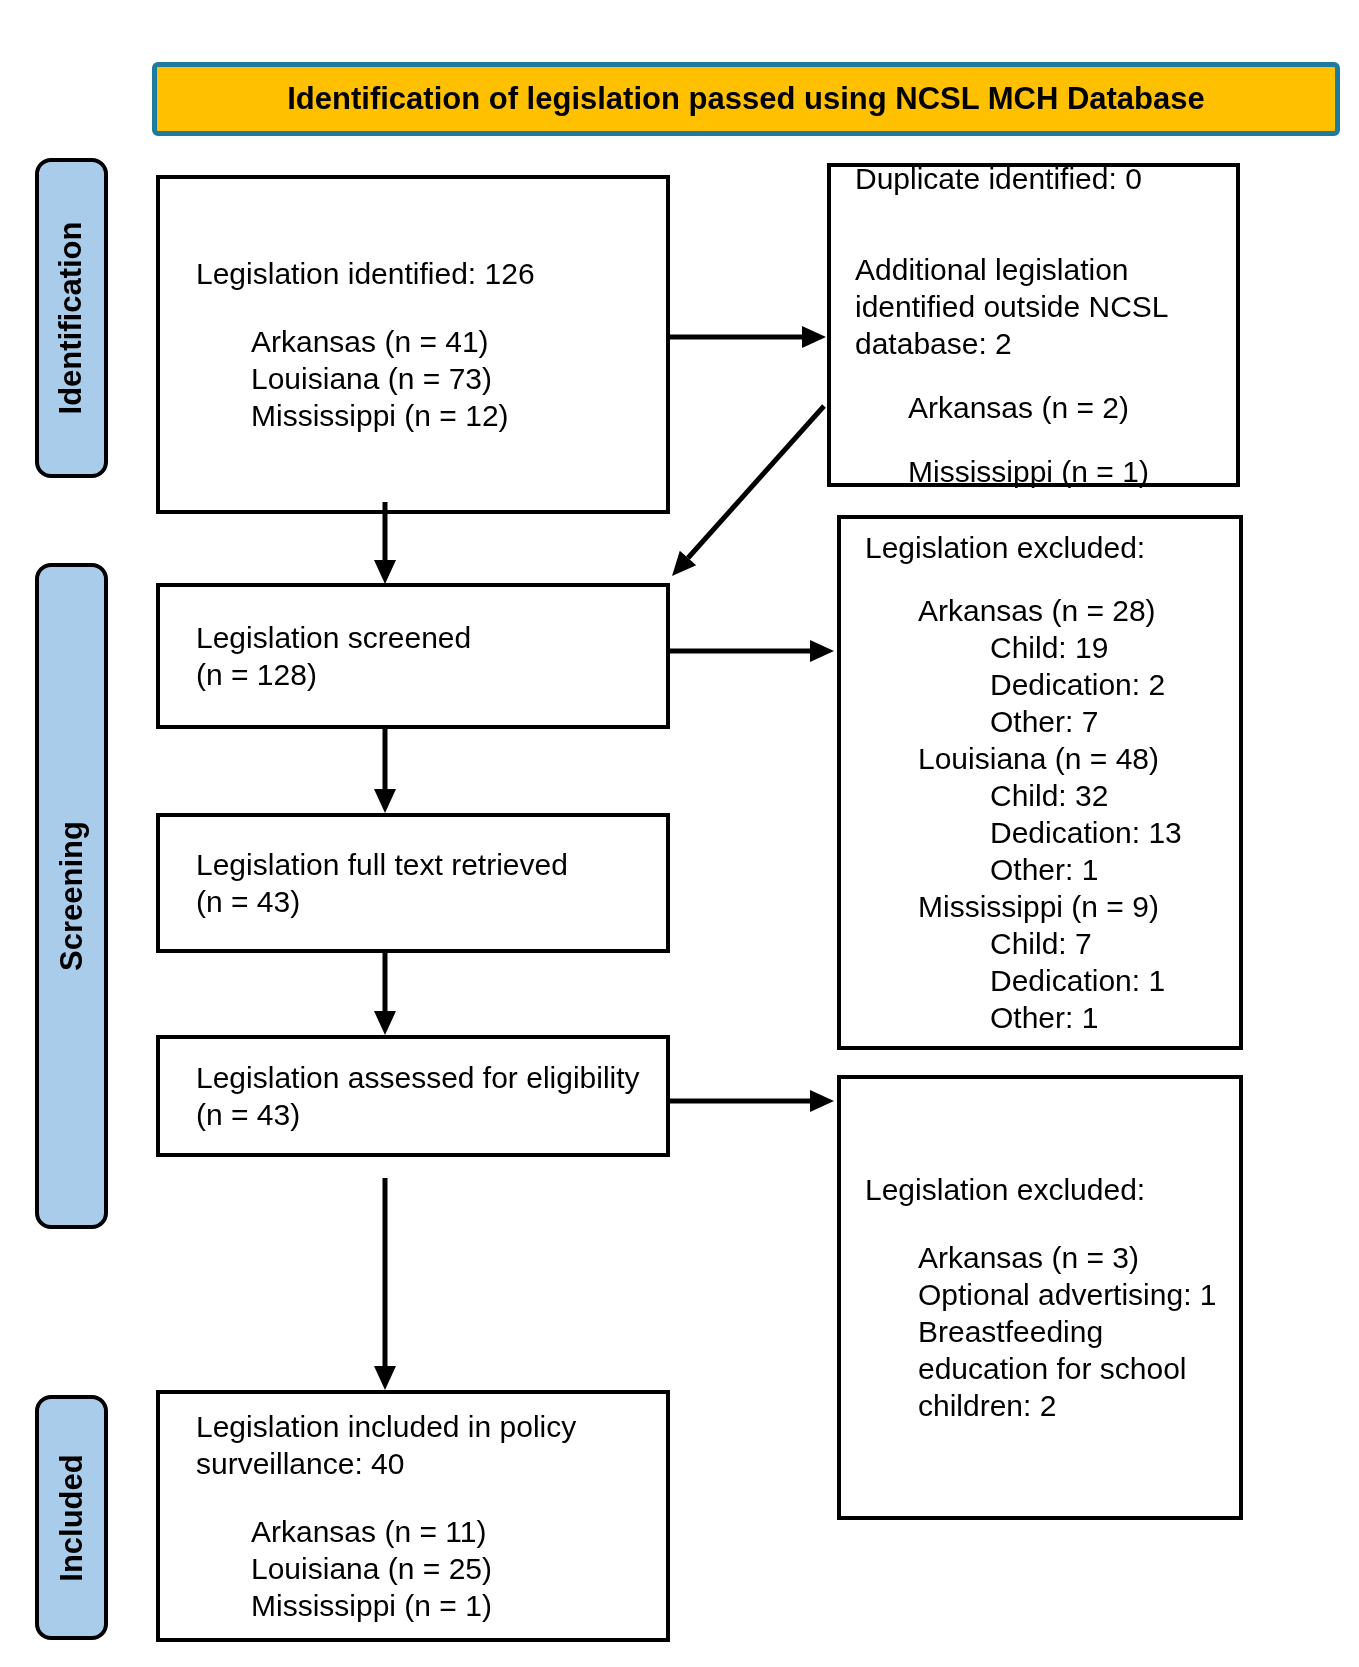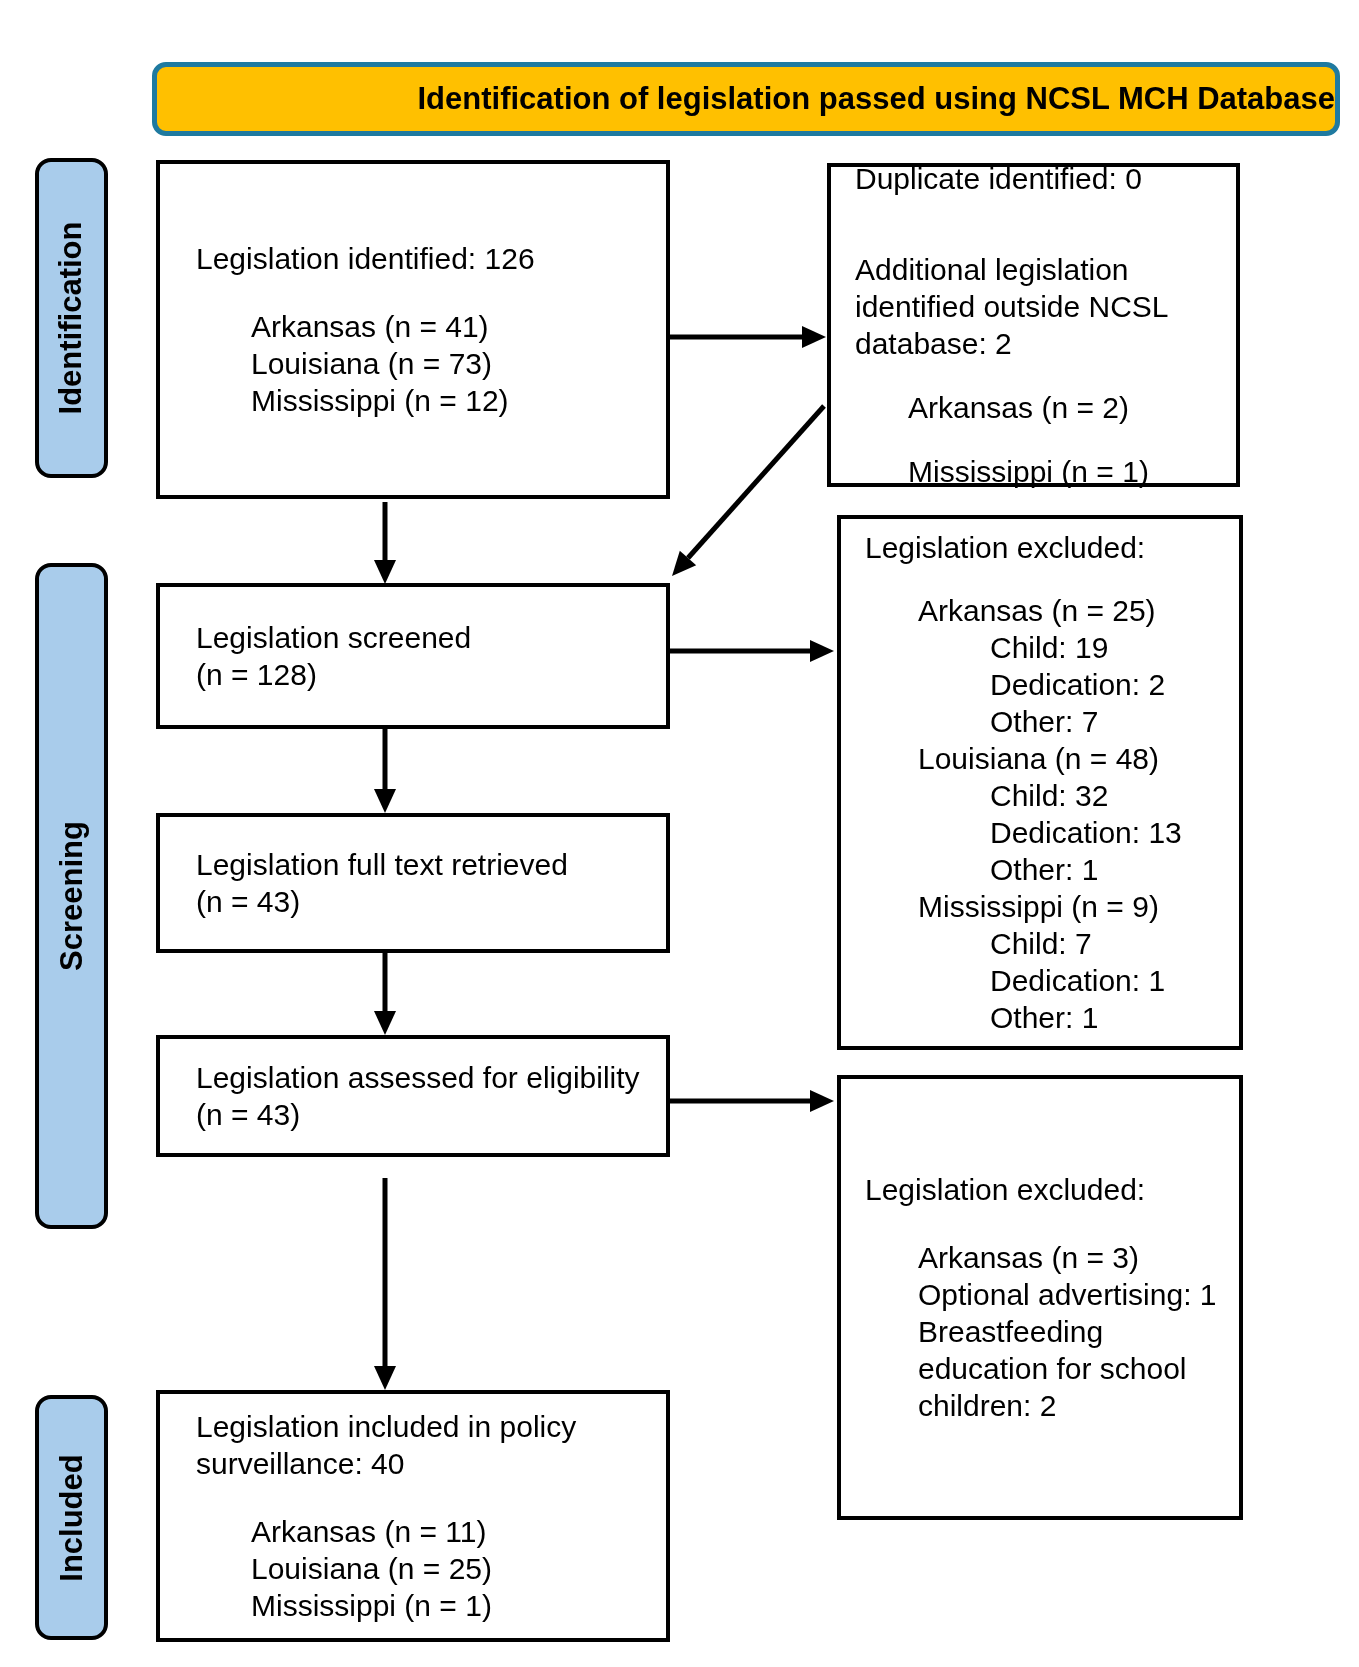--- a/index.html
+++ b/index.html
@@ -23,9 +23,9 @@
     position:absolute;left:152px;top:62px;width:1188px;height:74px;
     background:var(--banner-fill);
     border:5px solid var(--banner-border);
-    border-radius:14px;
+    border-radius:6px;
     box-sizing:border-box;
-    display:flex;align-items:center;justify-content:flex-end;
+    display:flex;align-items:center;justify-content:center;
     font-weight:bold;font-size:31px;
   }
   .stage{

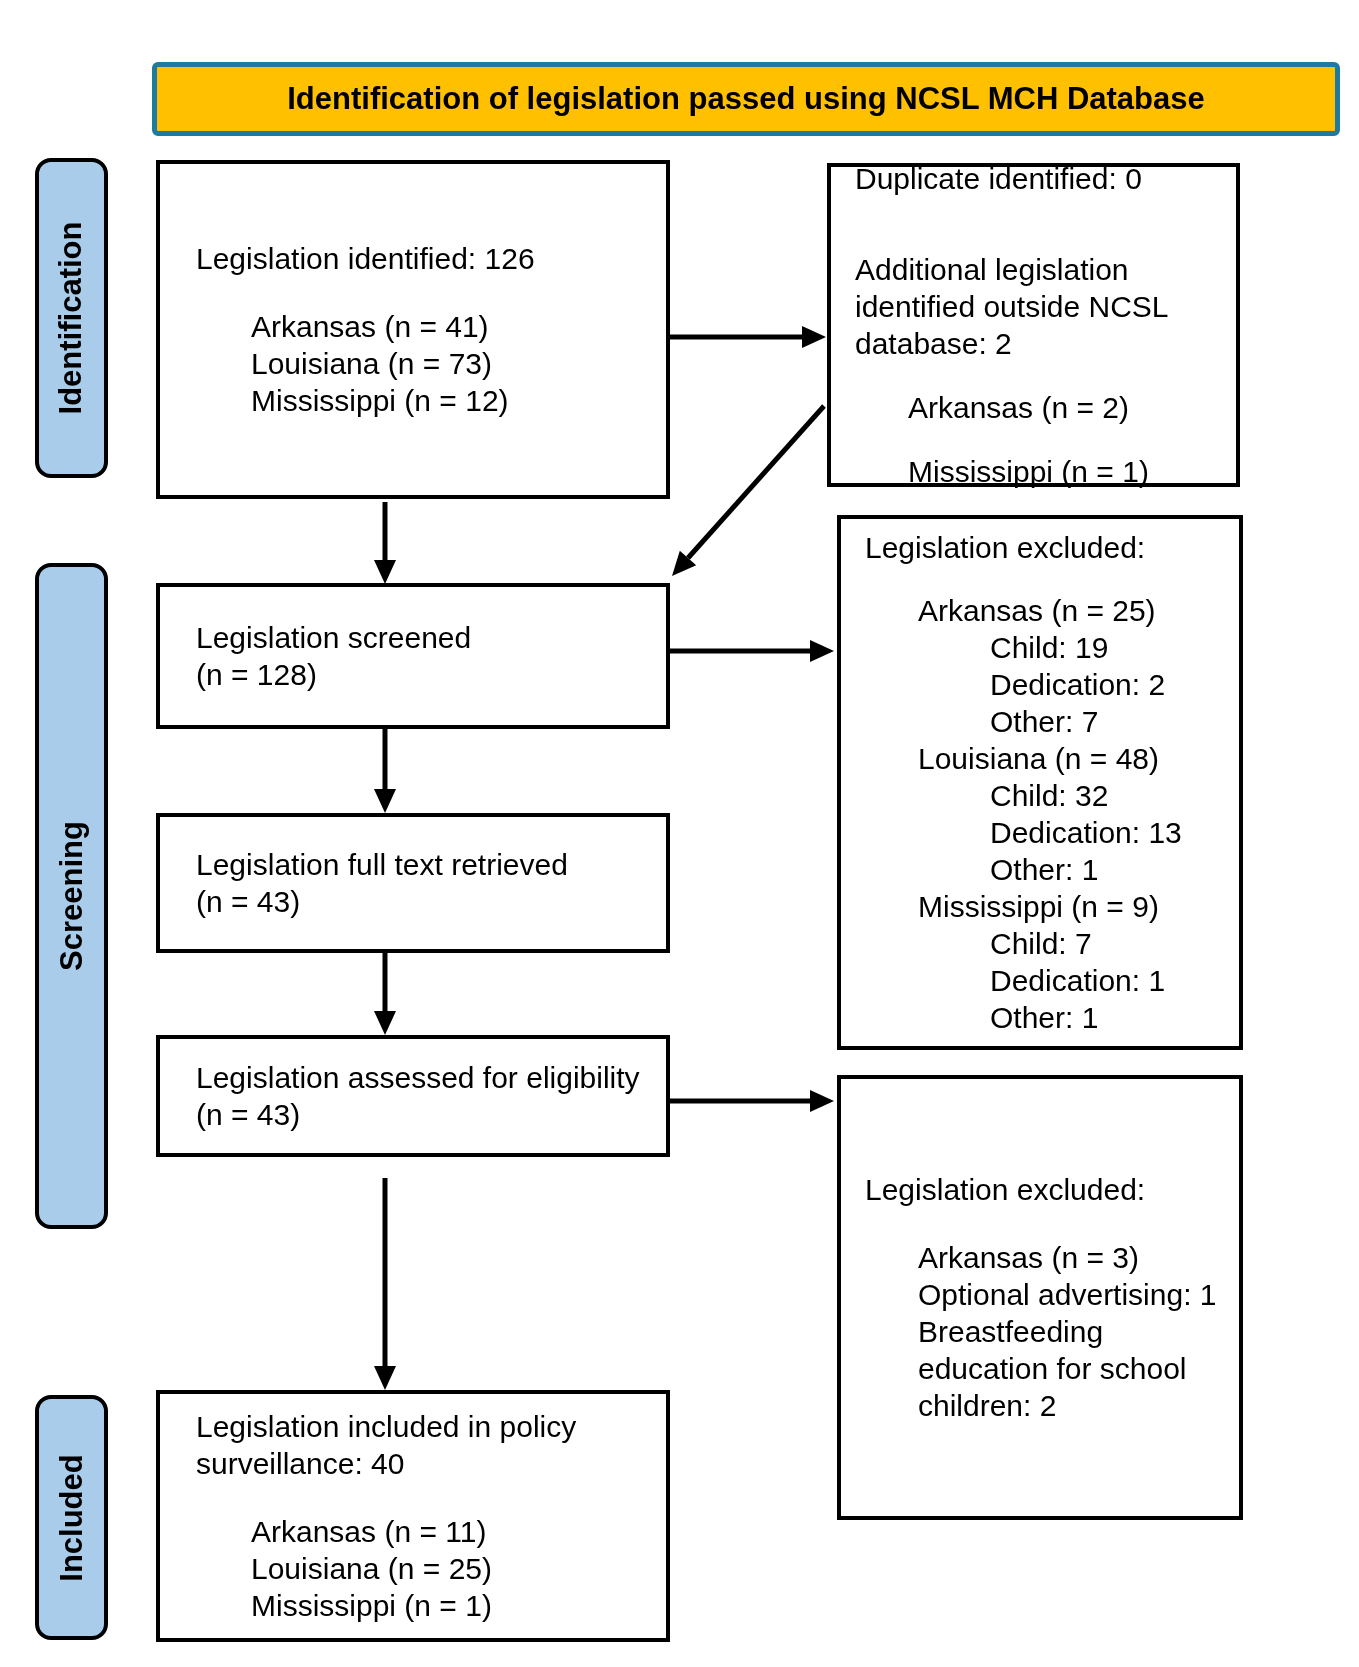--- a/index.html
+++ b/index.html
@@ -80,7 +80,7 @@
     <span>Included</span>
   </div>
 
-  <div class="box leftcol" style="top:160px;height:339px;">
+  <div class="box leftcol" style="top:175px;height:339px;">
     <div class="line">Legislation identified: 126</div>
     <div class="blank"></div>
     <div class="line ind1L">Arkansas (n = 41)</div>

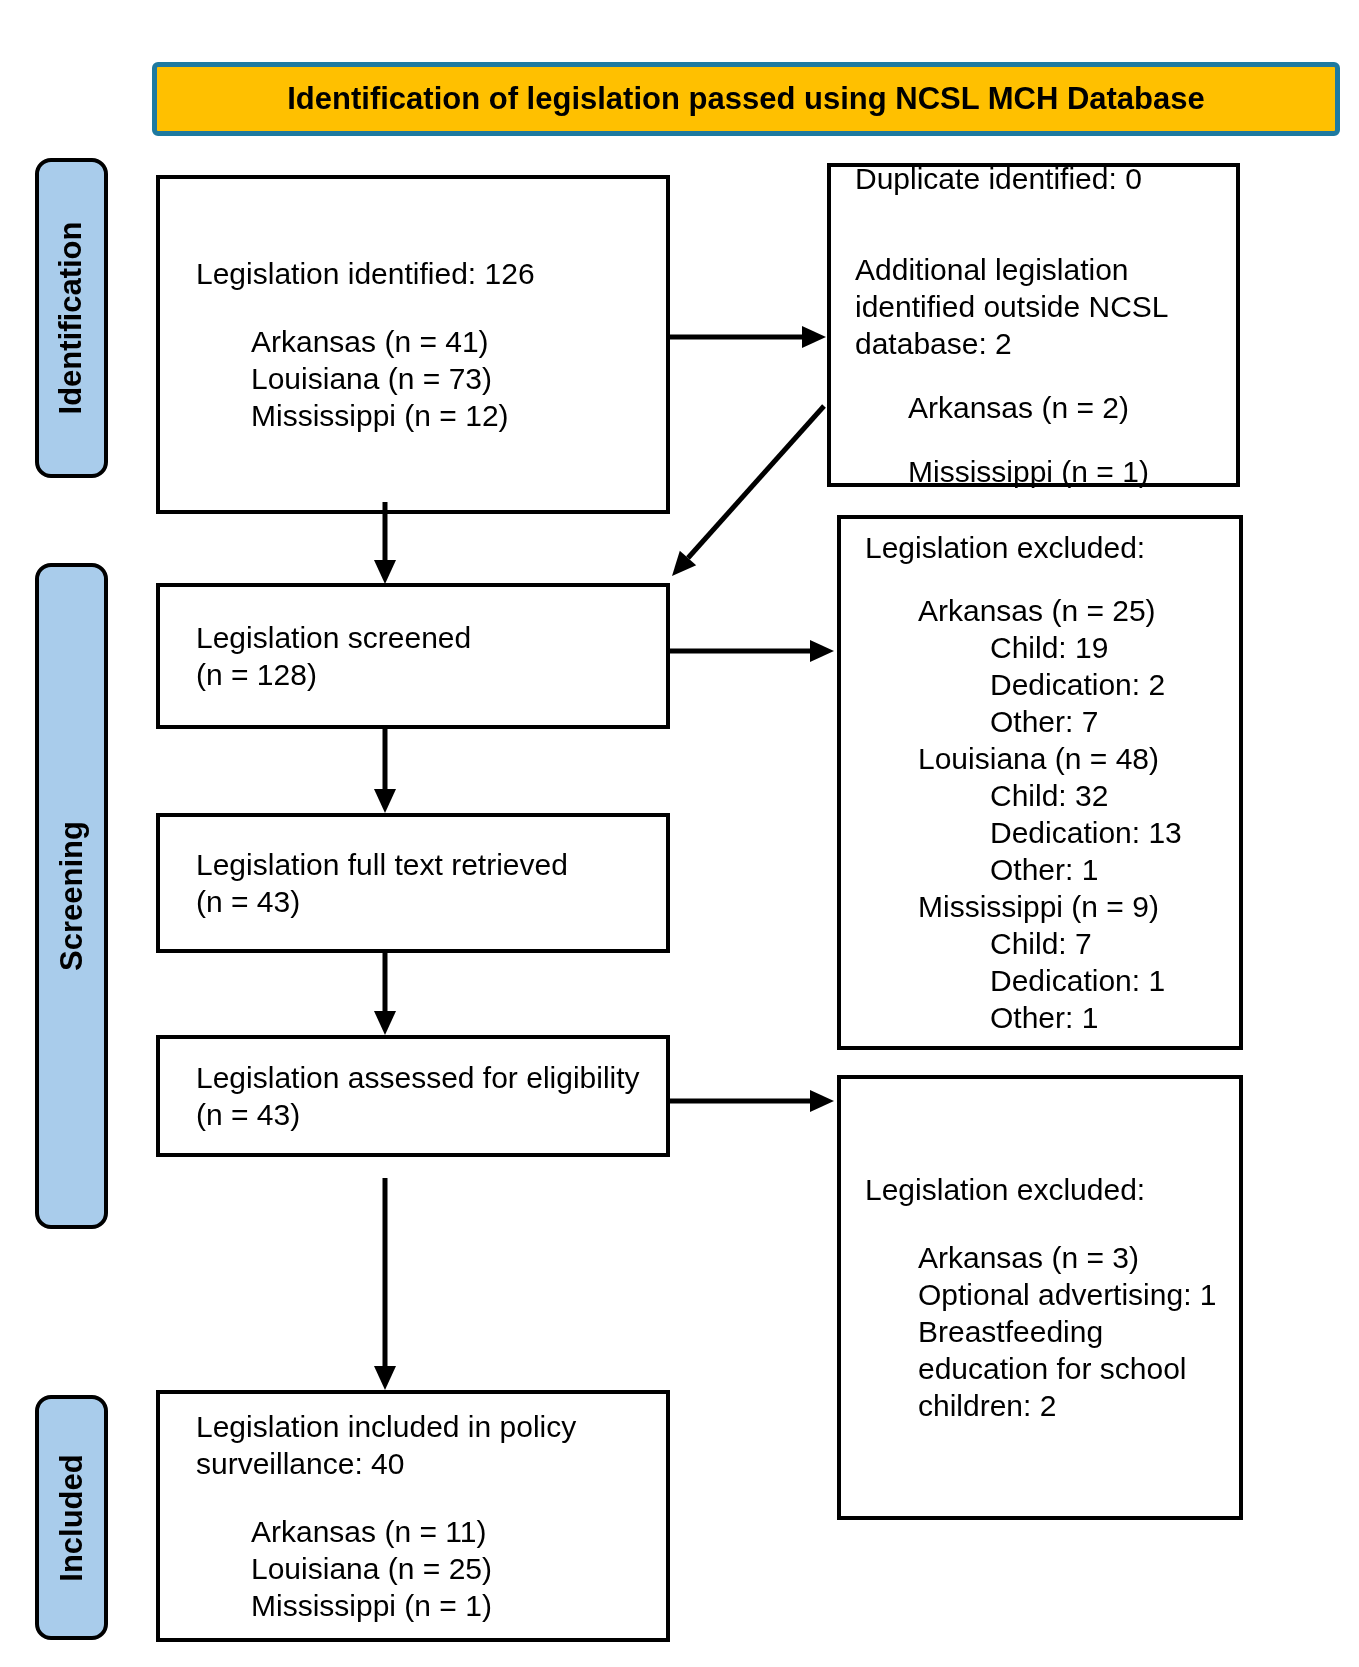--- a/index.html
+++ b/index.html
@@ -122,7 +122,7 @@
   <div class="box rightcol" style="top:515px;height:535px;">
     <div class="line">Legislation excluded:</div>
     <div class="blank"></div>
-    <div class="line ind1R">Arkansas (n = 25)</div>
+    <div class="line ind1R">Arkansas (n = 28)</div>
     <div class="line ind2R">Child: 19</div>
     <div class="line ind2R">Dedication: 2</div>
     <div class="line ind2R">Other: 7</div>

